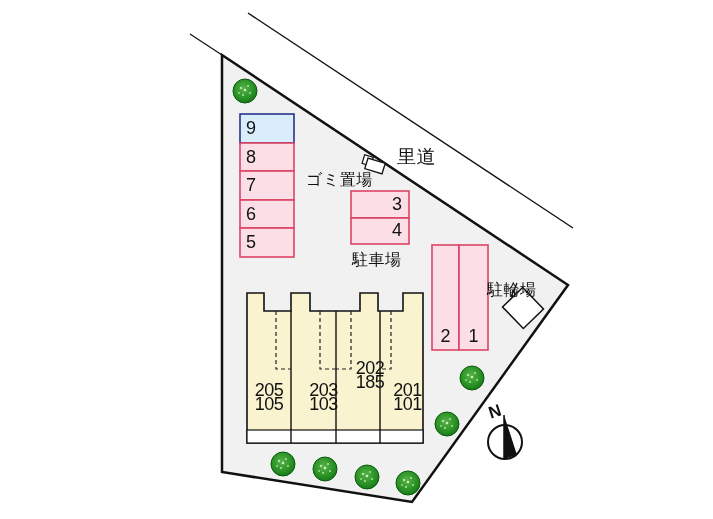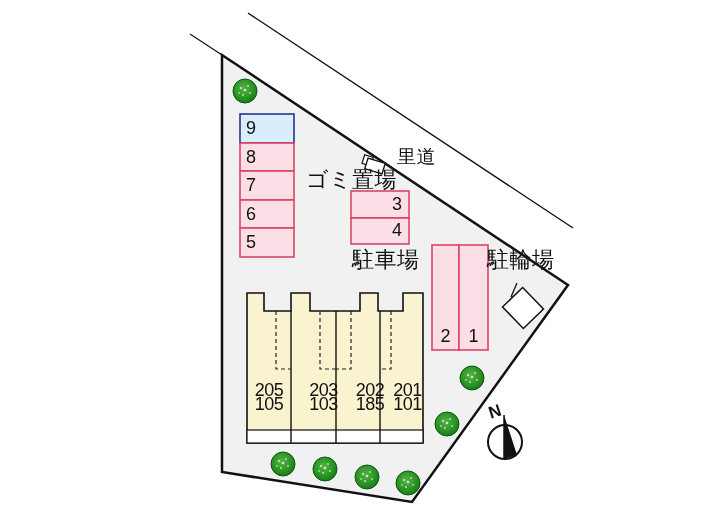--- a/index.html
+++ b/index.html
@@ -18,7 +18,7 @@
     color:#111;
     font-family:Liberation Sans, sans-serif;
   }
-  .jp{font-size:22px;line-height:19px;letter-spacing:0.5px;}
+  .jp{font-size:16px;line-height:19px;letter-spacing:0.5px;}
   .num{
     font-family:"Liberation Sans","DejaVu Sans",sans-serif;
     font-size:18px;line-height:19px;font-weight:500;

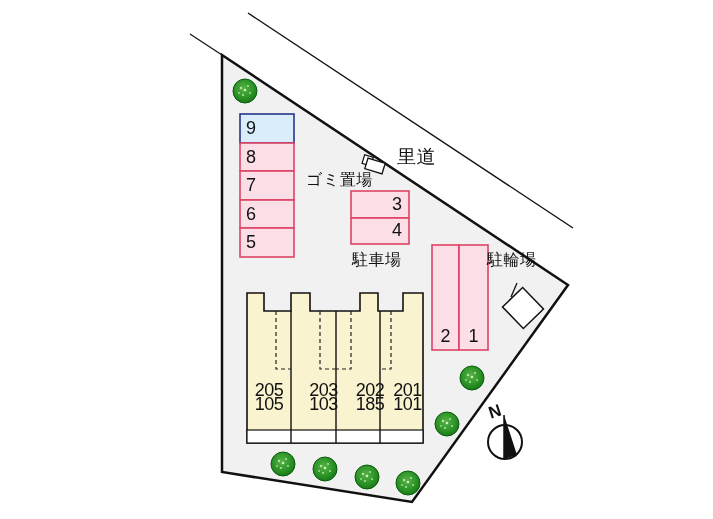--- a/index.html
+++ b/index.html
@@ -135,7 +135,7 @@
   <div class="lbl jp" style="left:397px;top:147px;font-size:19px;">里道</div>
   <div class="lbl jp" style="left:306px;top:170px;">ゴミ置場</div>
   <div class="lbl jp" style="left:352px;top:250px;">駐車場</div>
-  <div class="lbl jp" style="left:487px;top:250px;">駐輪場</div>
+  <div class="lbl jp" style="left:487px;top:280px;">駐輪場</div>
 
   <div class="lbl num" style="left:246px;top:119px;">9</div>
   <div class="lbl num" style="left:246px;top:148px;">8</div>

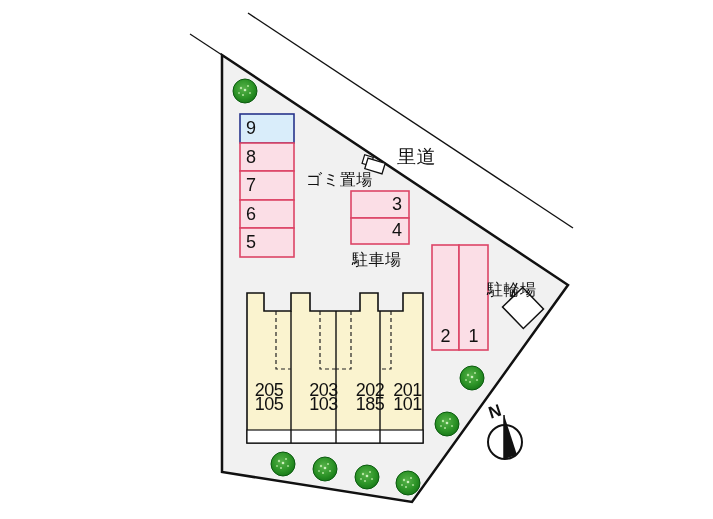--- a/index.html
+++ b/index.html
@@ -157,7 +157,7 @@
     <span>203</span><br>
     <span>103</span>
   </div>
-  <div class="room" style="left:336px;top:383px;width:68px;">
+  <div class="room" style="left:336px;top:361px;width:68px;">
     <span>202</span><br>
     <span>185</span>
   </div>

